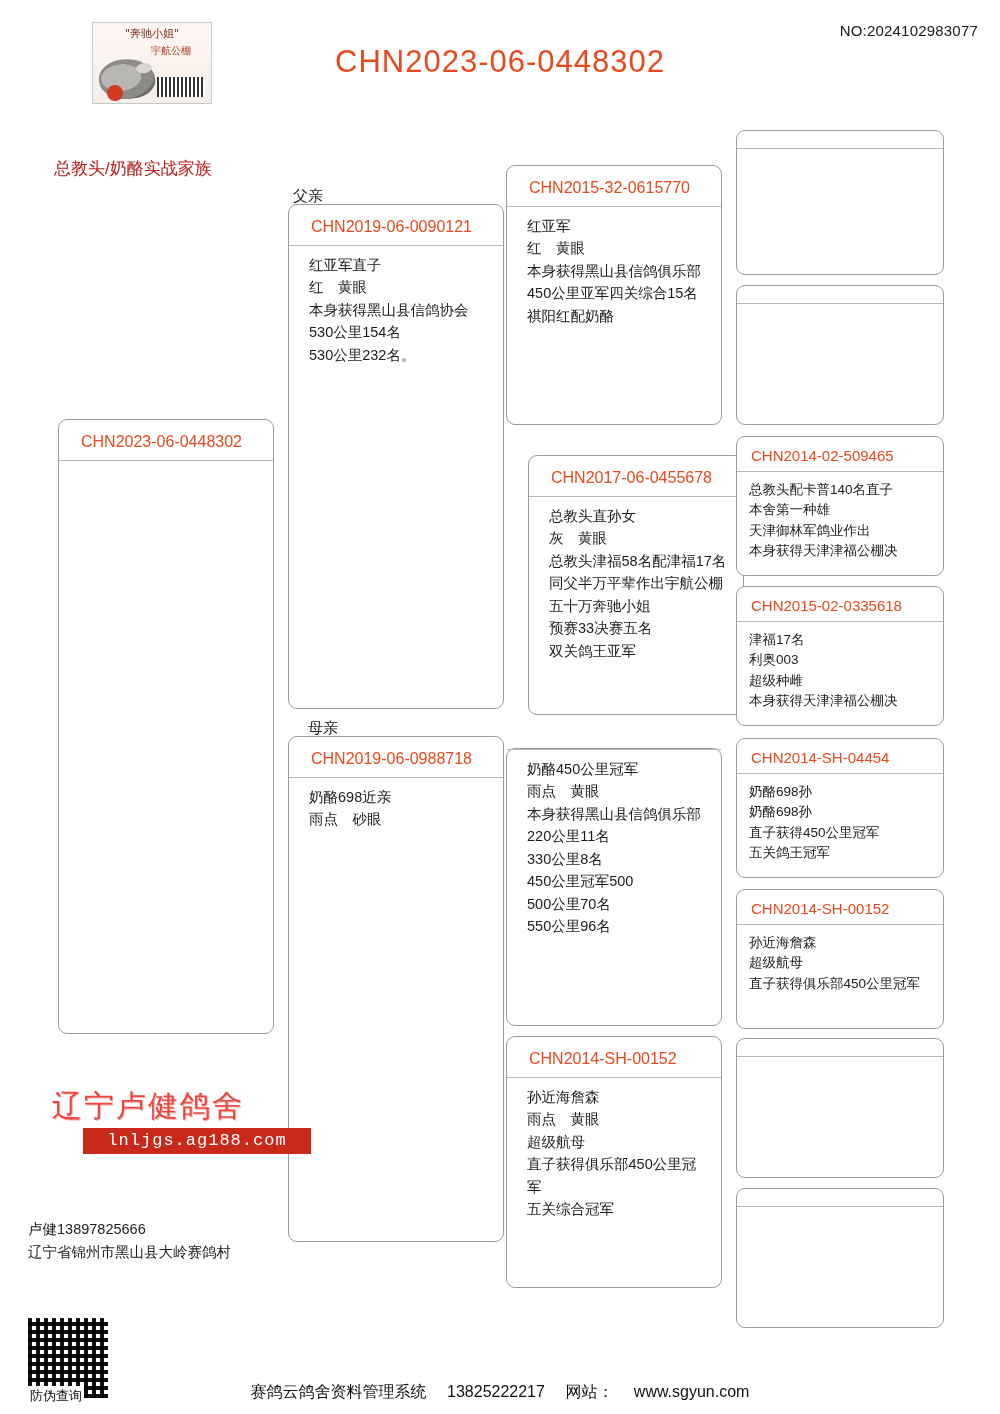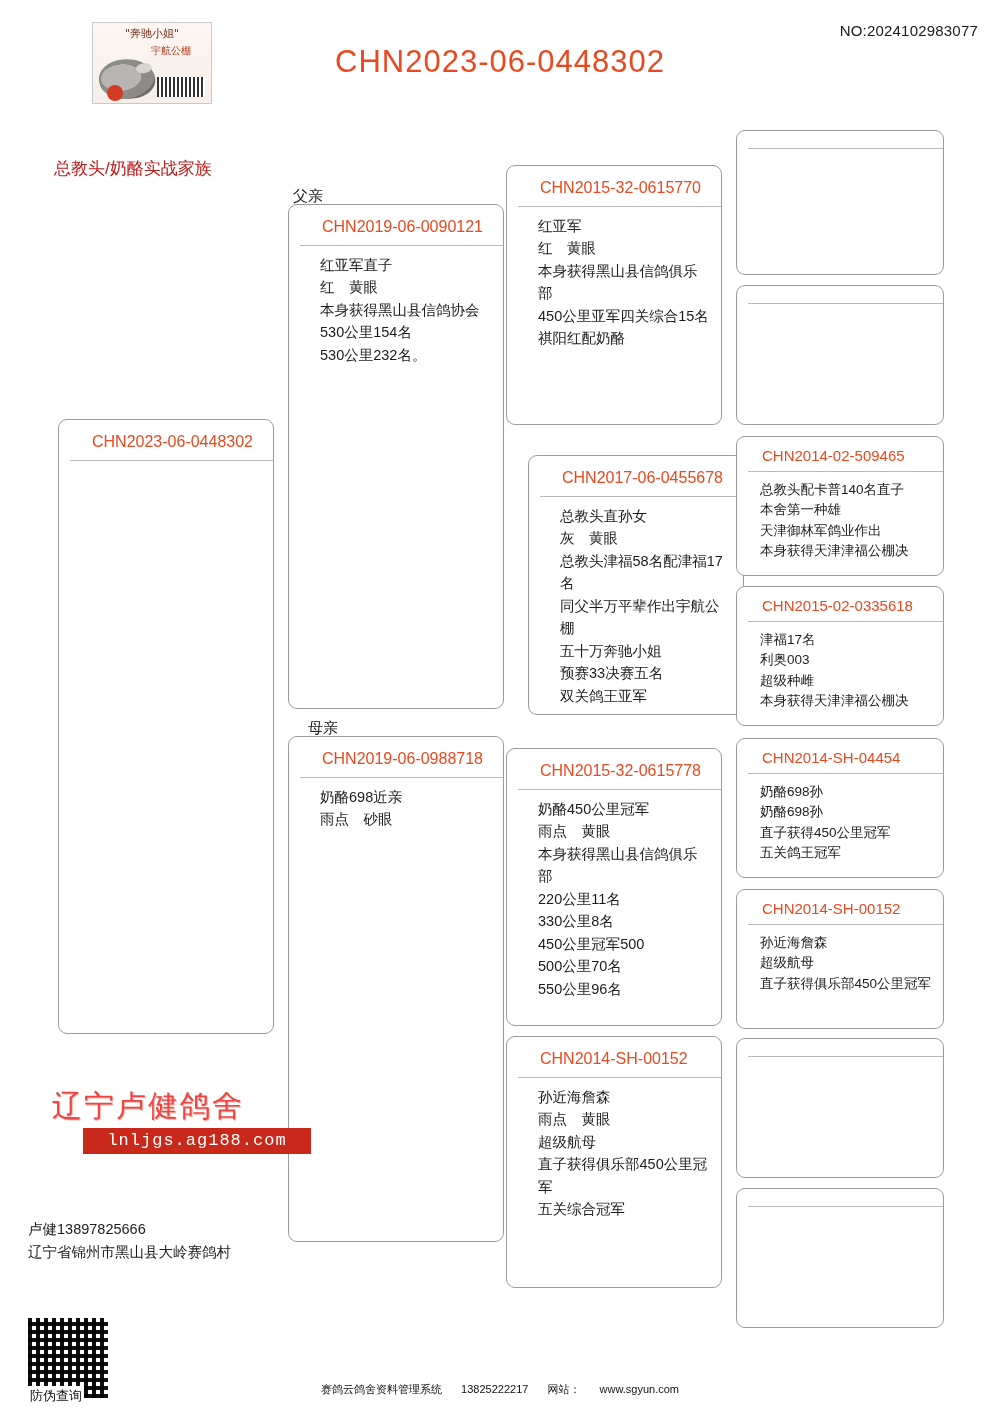--- a/index.html
+++ b/index.html
@@ -85,7 +85,6 @@
     border-radius: 9px;
     background: #fff;
     box-sizing: border-box;
-    padding-left: 11px;
   }
   .pbox .ring {
     color: #e8491f;

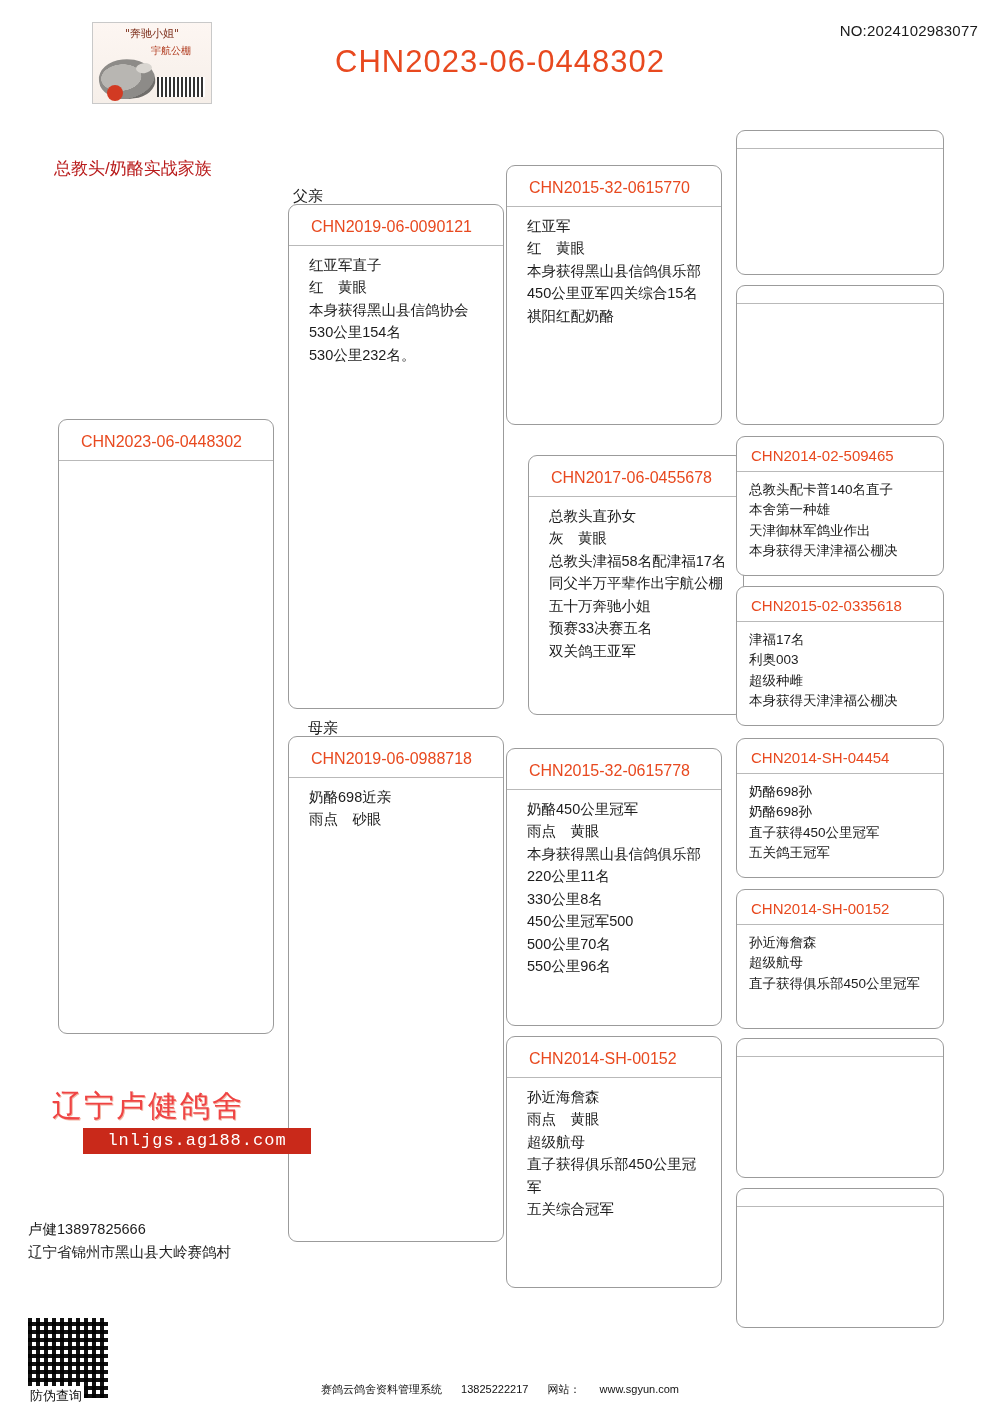--- a/index.html
+++ b/index.html
@@ -230,7 +230,6 @@
 </div>
 
 <div class="abs pbox" style="left:506px; top:748px; width:216px; height:278px;">
-  <div class="ring">CHN2015-32-0615778</div>
   <div class="sep"></div>
   <div class="desc">奶酪450公里冠军
 雨点　黄眼

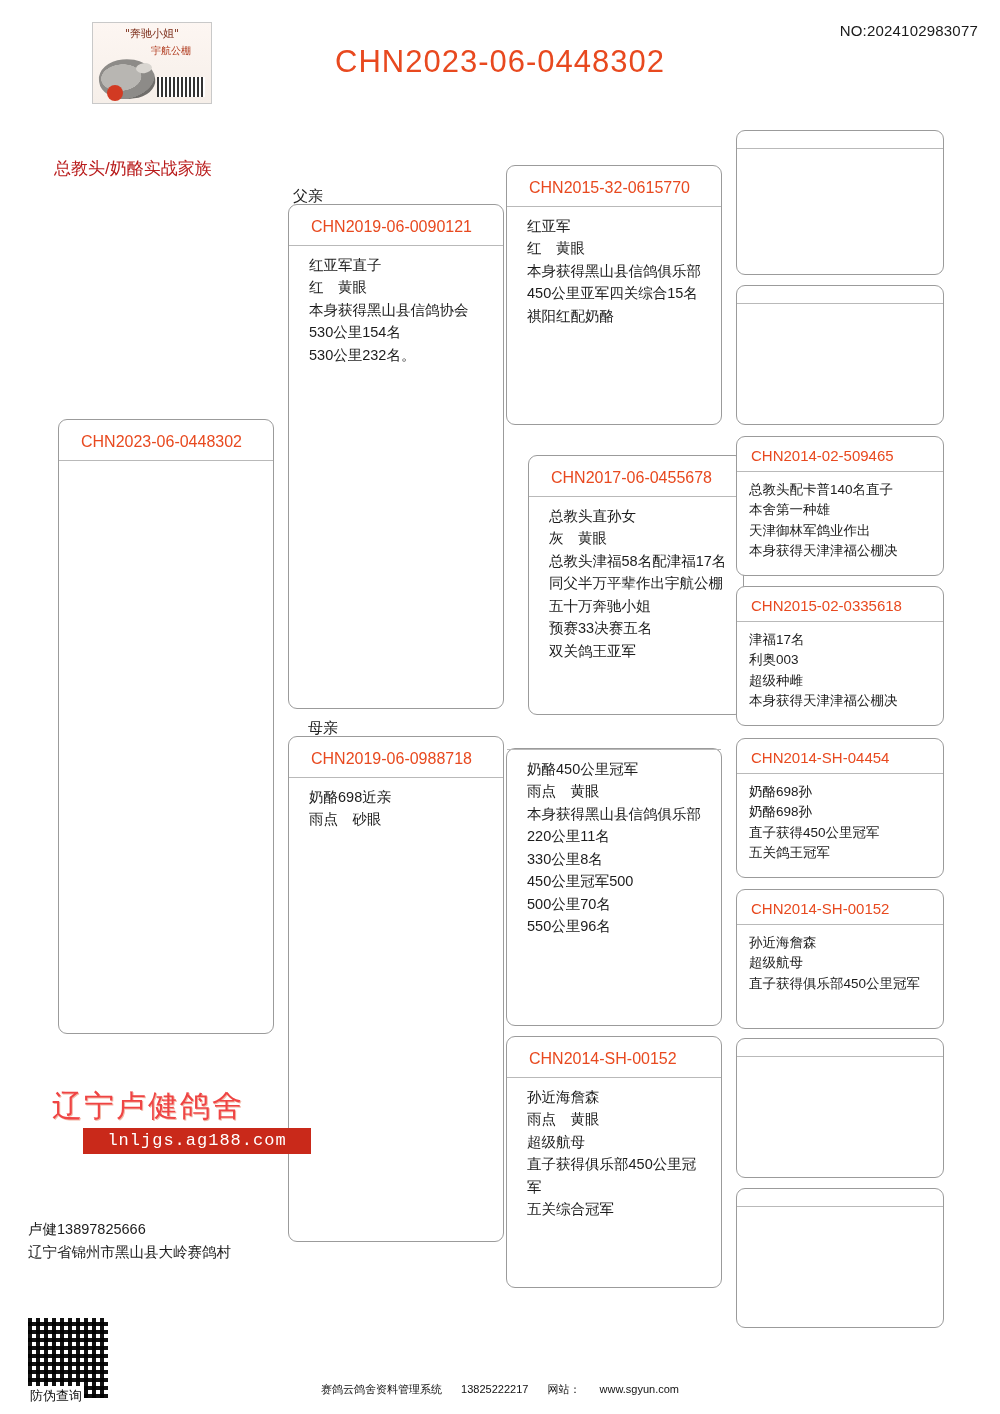--- a/index.html
+++ b/index.html
@@ -161,7 +161,7 @@
   .footer {
     left: 0; top: 1382px; width: 1000px;
     text-align: center;
-    font-size: 11px;
+    font-size: 16px;
     color: #111;
   }
   .footer span { margin: 0 8px; }

